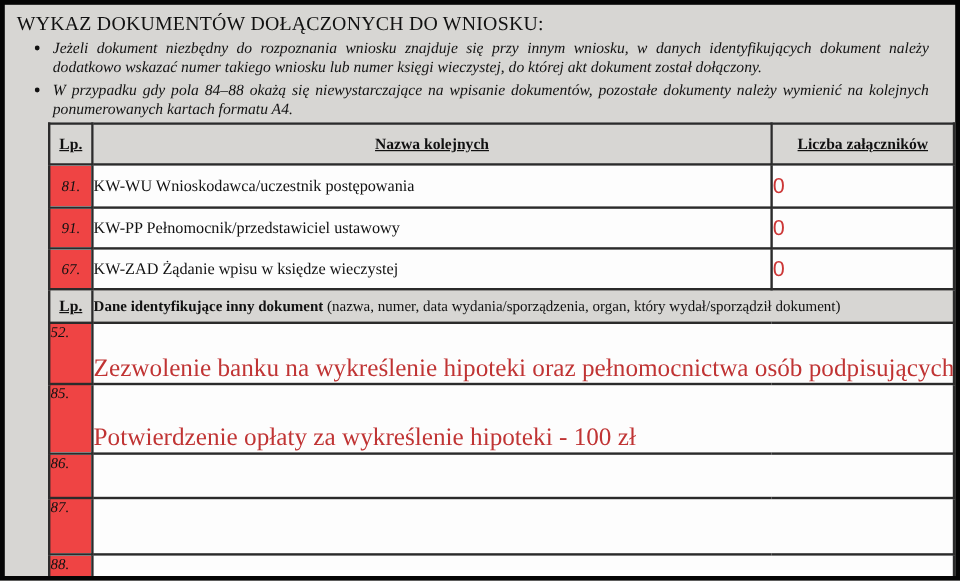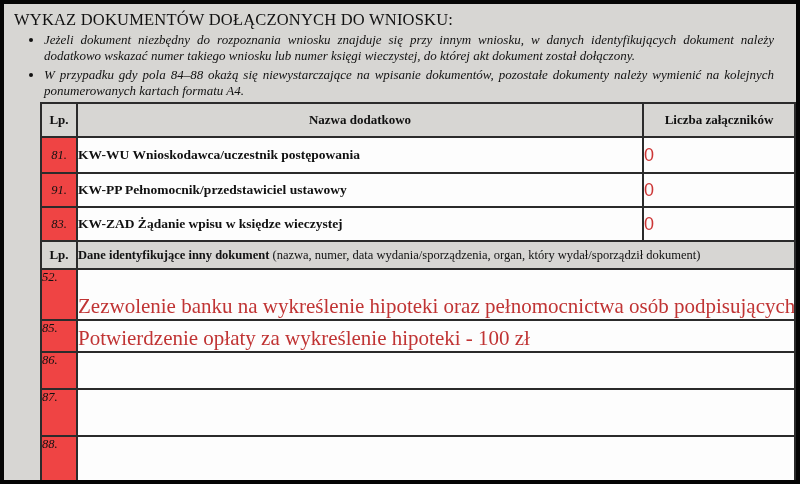--- a/index.html
+++ b/index.html
@@ -57,6 +57,7 @@
     font-weight: bold;
     text-align: center;
     vertical-align: middle;
+    text-decoration: underline;
   }
   th.hdr-docs {
     background: #d7d6d3;

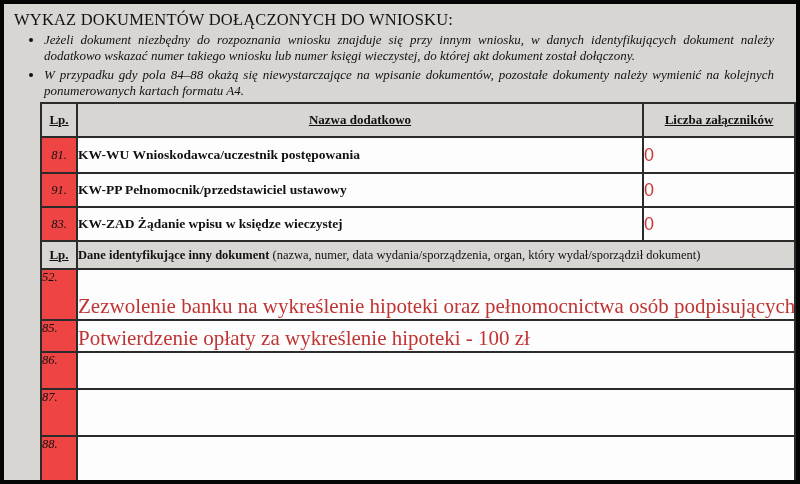--- a/index.html
+++ b/index.html
@@ -139,7 +139,7 @@
     <tbody>
         <tr class="h-hdr1">
       <th class="hdr">Lp.</th>
-      <th class="hdr">Nazwa dodatkowo</th>
+      <th class="hdr">Nazwa kolejnych</th>
       <th class="hdr">Liczba załączników</th>
     </tr>
 

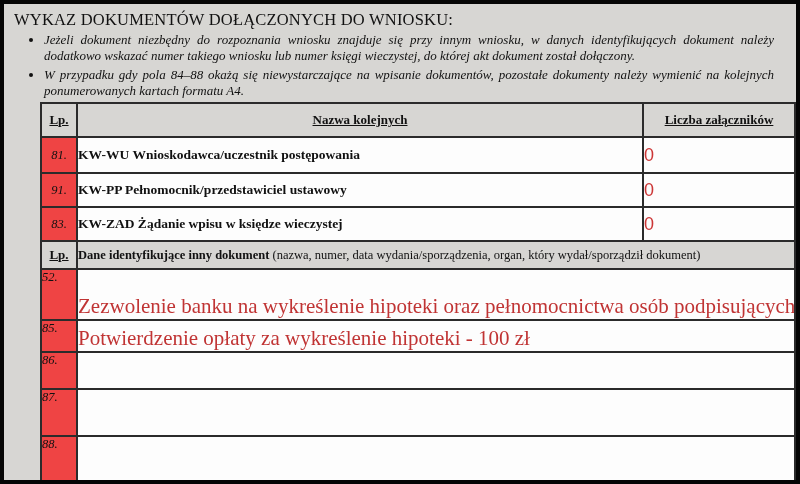--- a/index.html
+++ b/index.html
@@ -87,7 +87,6 @@
     vertical-align: middle;
     padding-left: 8px;
     background: #fdfdfd;
-    font-weight: bold;
   }
   td.count {
     font-family: "Liberation Sans", sans-serif;

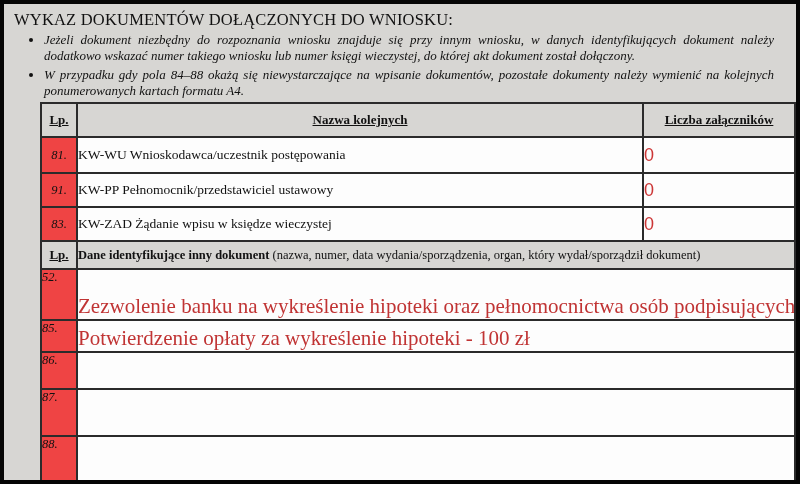--- a/index.html
+++ b/index.html
@@ -155,7 +155,7 @@
     </tr>
 
     <tr class="h-r83">
-      <td class="lp">83.</td>
+      <td class="lp">67.</td>
       <td class="formname">KW-ZAD Żądanie wpisu w księdze wieczystej</td>
       <td class="count">0</td>
     </tr>

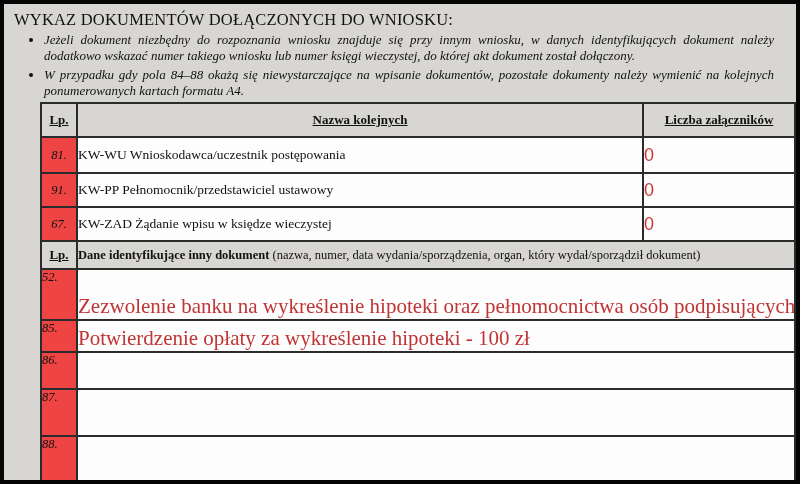--- a/index.html
+++ b/index.html
@@ -111,7 +111,7 @@
   tr.h-r83   { height: 34px; }
   tr.h-hdr2  { height: 28px; }
   tr.h-r84   { height: 51px; }
-  tr.h-r85   { height: 32px; }
+  tr.h-r85   { height: 58px; }
   tr.h-r86   { height: 37px; }
   tr.h-r87   { height: 47px; }
   tr.h-r88   { height: 46px; }

